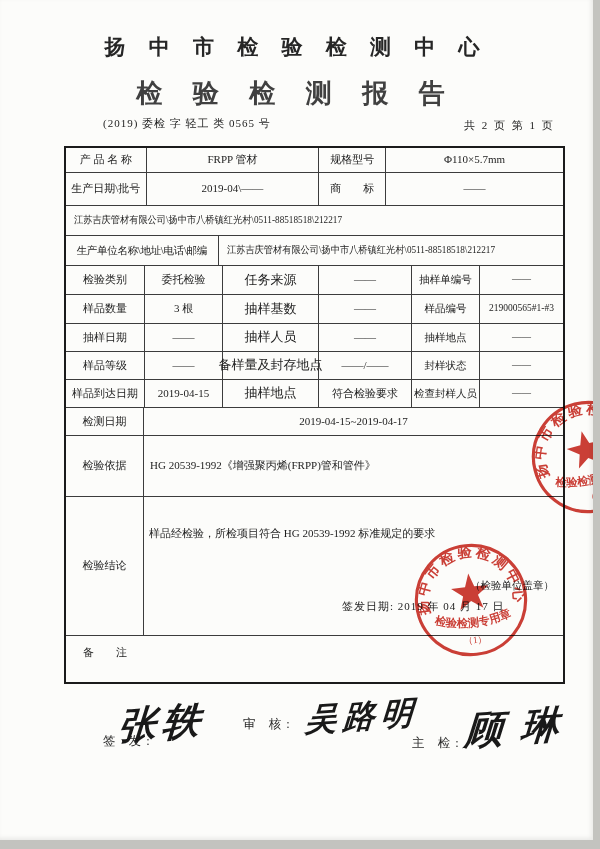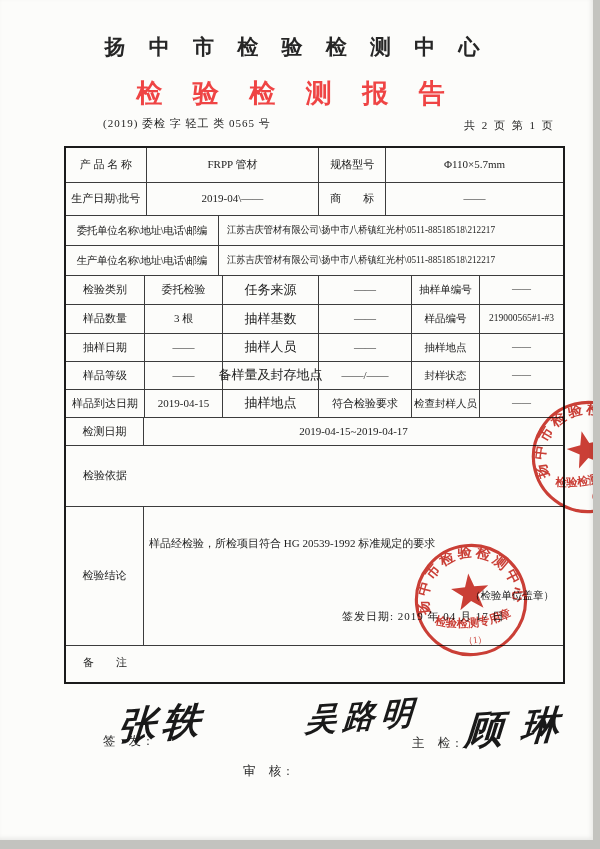--- a/index.html
+++ b/index.html
@@ -11,7 +11,7 @@
   .org-title{position:absolute;left:0;top:33px;width:593px;text-align:center;
              font-size:21px;font-weight:600;letter-spacing:9px;color:#262626;}
   .report-title{position:absolute;left:0;top:76px;width:593px;text-align:center;
-             font-size:26px;font-weight:700;letter-spacing:12px;color:#ef4444;}
+             font-size:26px;font-weight:700;letter-spacing:12px;color:#404040;}
   .report-no{position:absolute;left:67px;top:116px;font-size:11px;letter-spacing:1px;margin-left:36px;}
   .page-info{position:absolute;left:464px;top:118px;font-size:11px;letter-spacing:2px;text-align:center;}
 

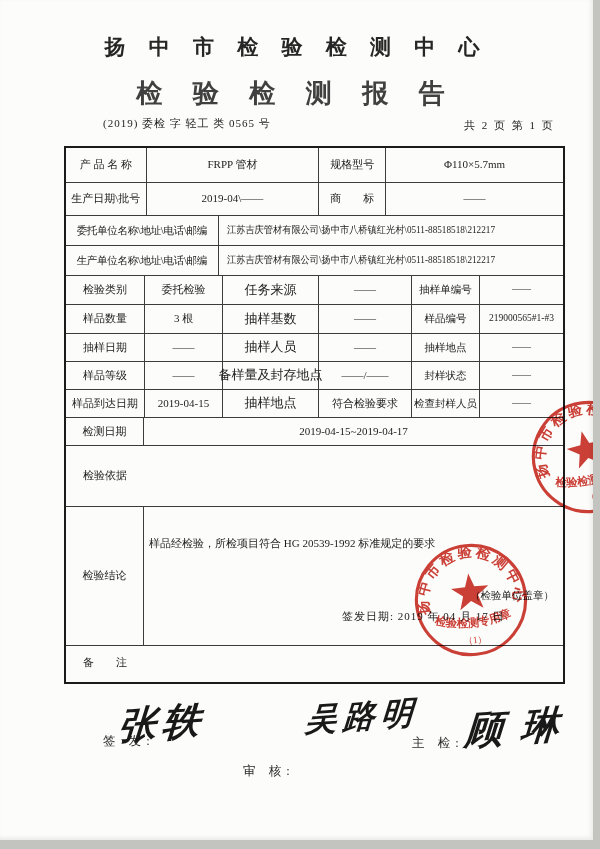--- a/index.html
+++ b/index.html
@@ -23,7 +23,7 @@
         align-items:center;justify-content:center;font-size:11px;line-height:1.25;
         white-space:nowrap;overflow:visible;text-align:center;}
   .cell:last-child{border-right:none;}
-  .h37{height:35px}.h33{height:33px}.h30{height:30px}.h29{height:29px}.h28{height:28px}
+  .h37{height:25px}.h33{height:33px}.h30{height:30px}.h29{height:29px}.h28{height:28px}
   .h61{height:61px}.h139{height:139px}.h34{height:34px}
   .ca1{width:16.2%}.ca2{width:34.8%}.ca3{width:13.4%}.ca4{flex:1}
   .cb1{width:30.7%;font-size:10.5px;letter-spacing:-0.3px}

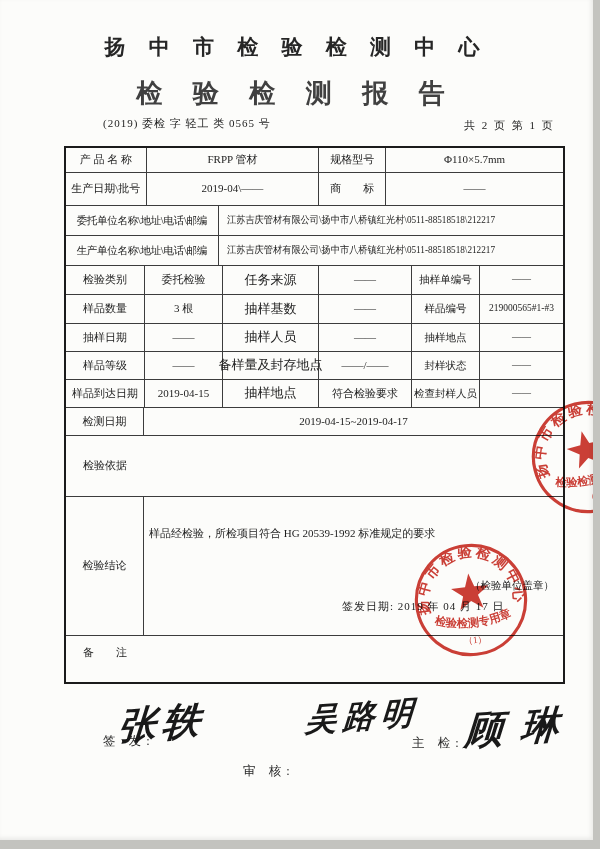--- a/index.html
+++ b/index.html
@@ -74,7 +74,6 @@
       </div>
 
       <div class="row h30">
-        <div class="cell cb1">委托单位名称\地址\电话\邮编</div>
         <div class="cell cb2">
             <span>江苏吉庆管材有限公司\扬中市八桥镇红光村\0511-88518518\212217</span>
           </div>

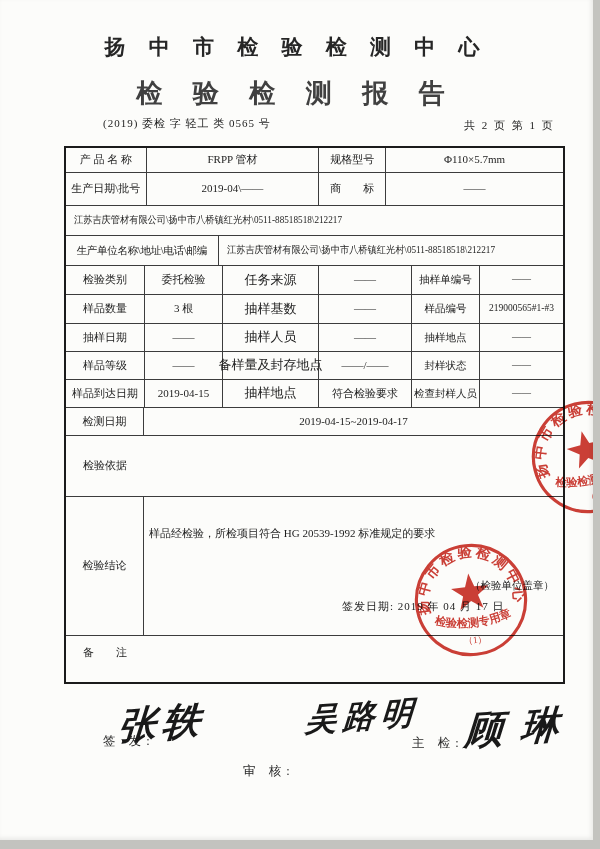--- a/index.html
+++ b/index.html
@@ -138,6 +138,7 @@
 
       <div class="row h61">
         <div class="cell cd1">检验依据</div>
+        <div class="cell cd2 leftal">HG 20539-1992《增强聚丙烯(FRPP)管和管件》</div>
       </div>
 
       <div class="row h139">

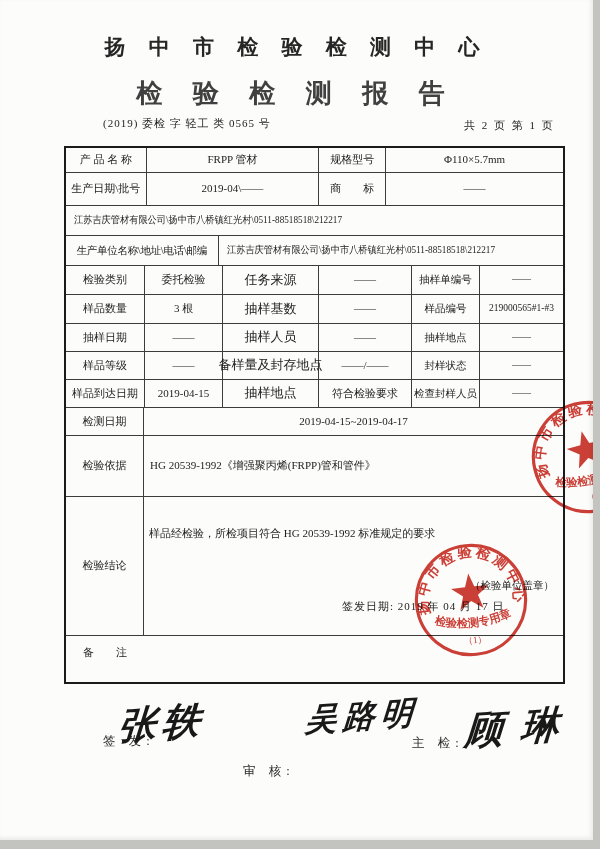--- a/index.html
+++ b/index.html
@@ -186,7 +186,7 @@
 
     <div class="sig-label" style="left:75px;top:733px;margin-left:28px;">签  发:</div>
     <div class="sig-name" style="left:118px;top:698px;">张轶</div>
-    <div class="sig-label" style="left:243px;top:716px;margin-top:47px;">审  核:</div>
+    <div class="sig-label" style="left:243px;top:716px;">审  核:</div>
     <div class="sig-name" style="left:305px;top:695px;font-size:32px;">吴路明</div>
     <div class="sig-label" style="left:412px;top:735px;">主  检:</div>
     <div class="sig-name" style="left:465px;top:702px;letter-spacing:18px;">顾琳</div>

